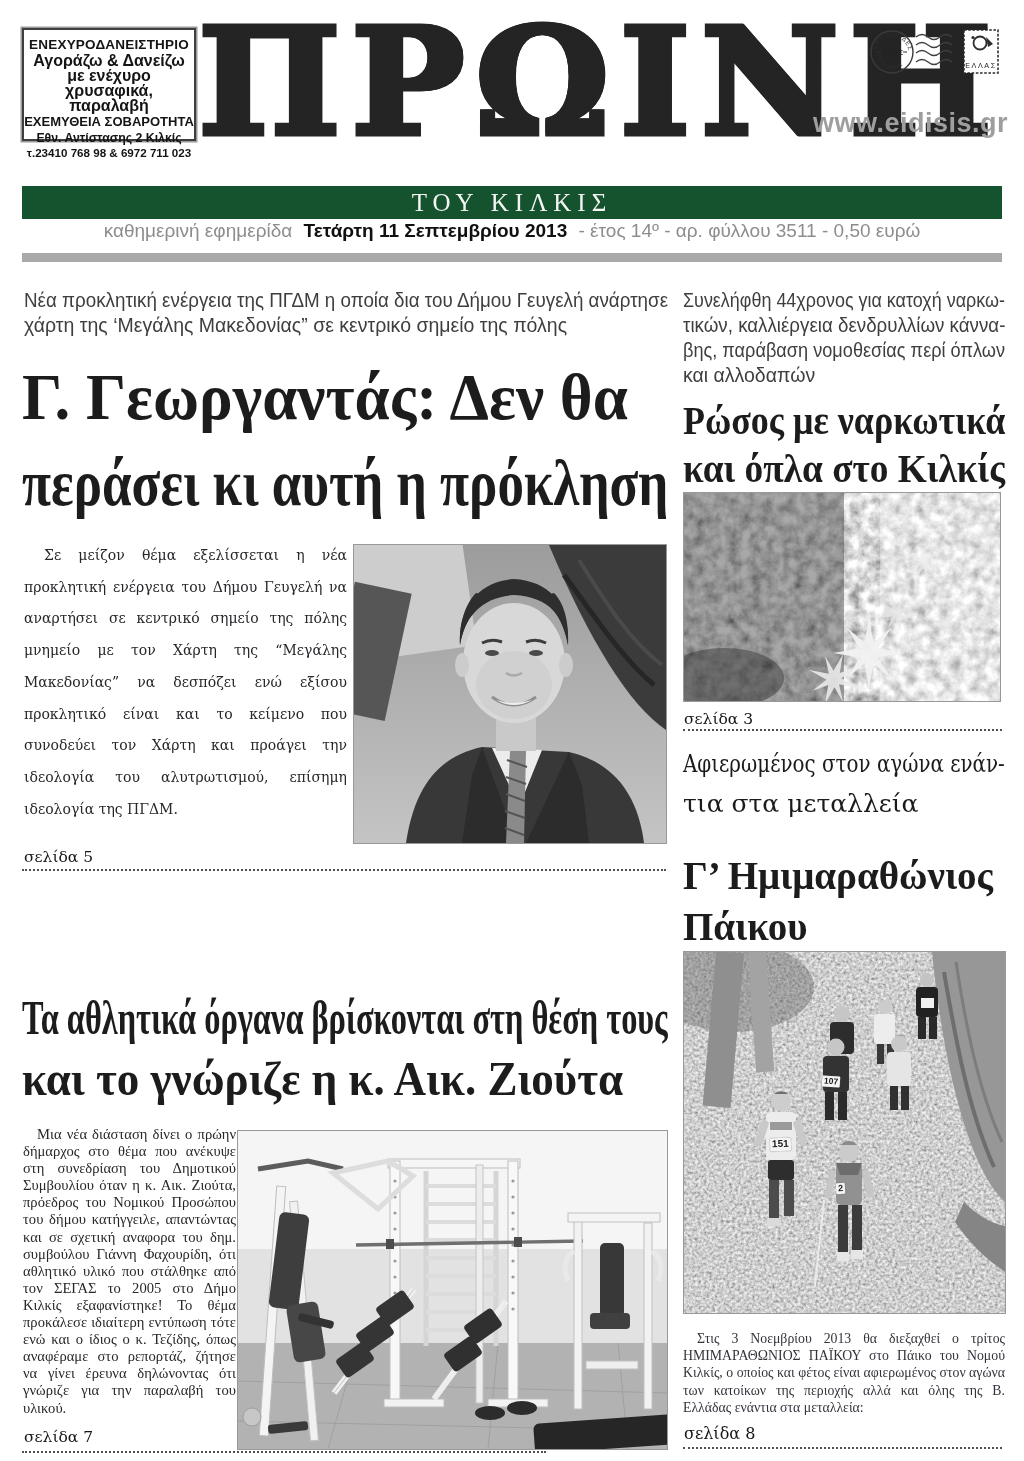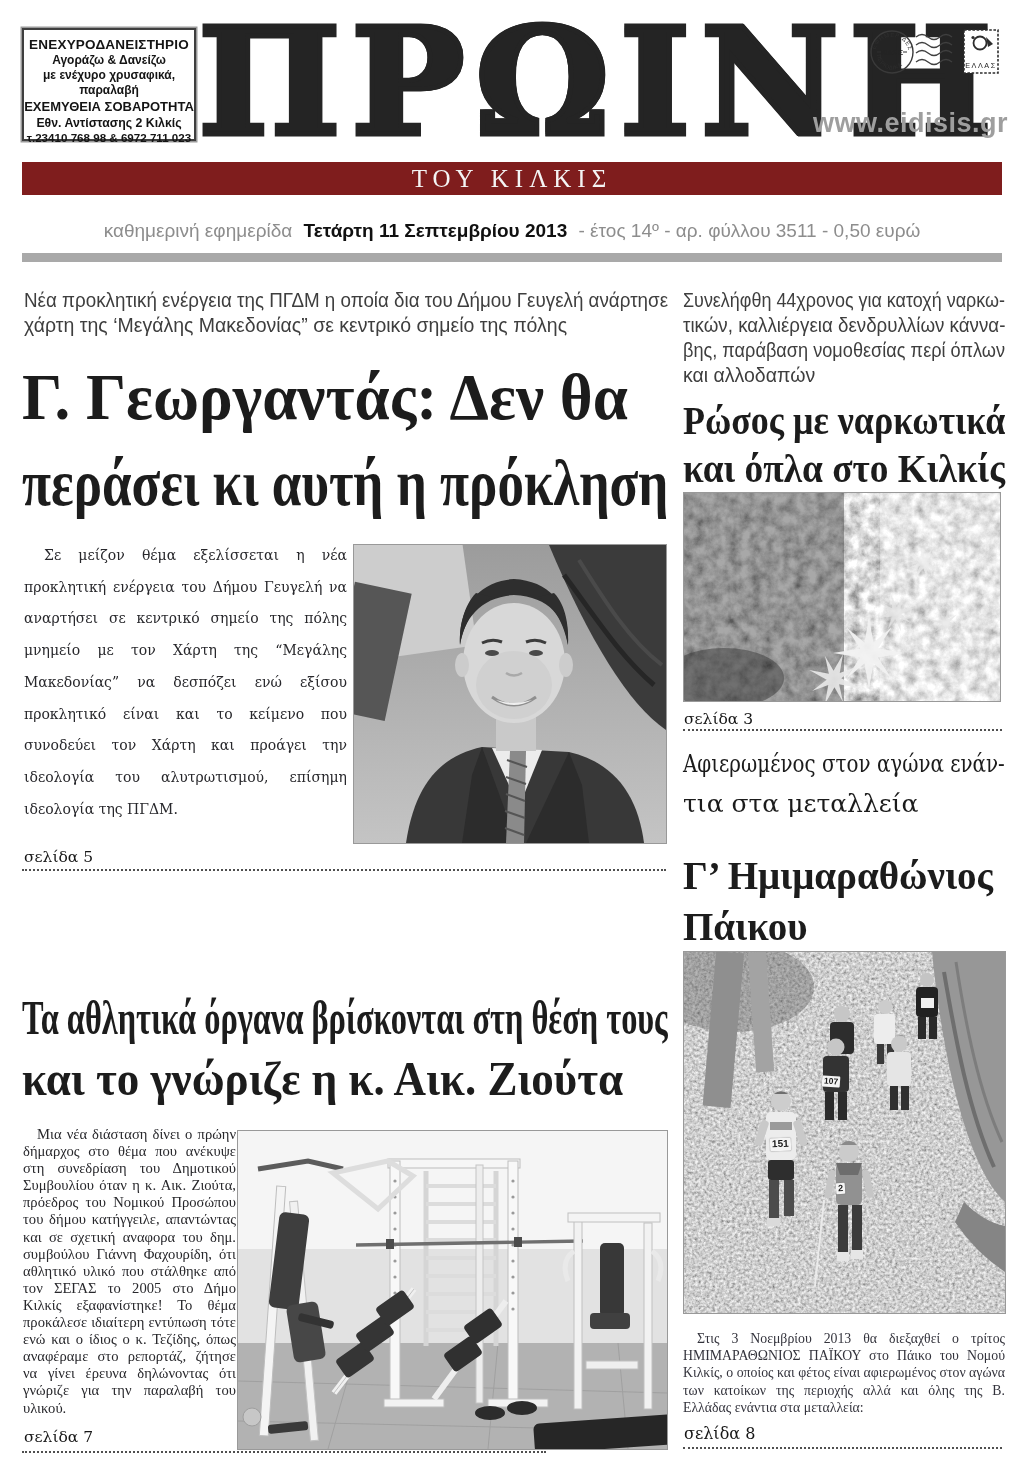--- a/index.html
+++ b/index.html
@@ -18,7 +18,7 @@
     font-weight:bold; color:#141414;
   }
   .ad-t1 { font-size:13.5px; line-height:17px; letter-spacing:.2px; }
-  .ad-t2 { font-size:12px;  line-height:15px; }
+  .ad-t2 { font-size:16px;  line-height:15px; }
   .ad-t3 { font-size:13px;  line-height:17px; }
   .ad-t4 { font-size:12.3px;line-height:16px; }
   .ad-t5 { font-size:11.6px;line-height:14px; }

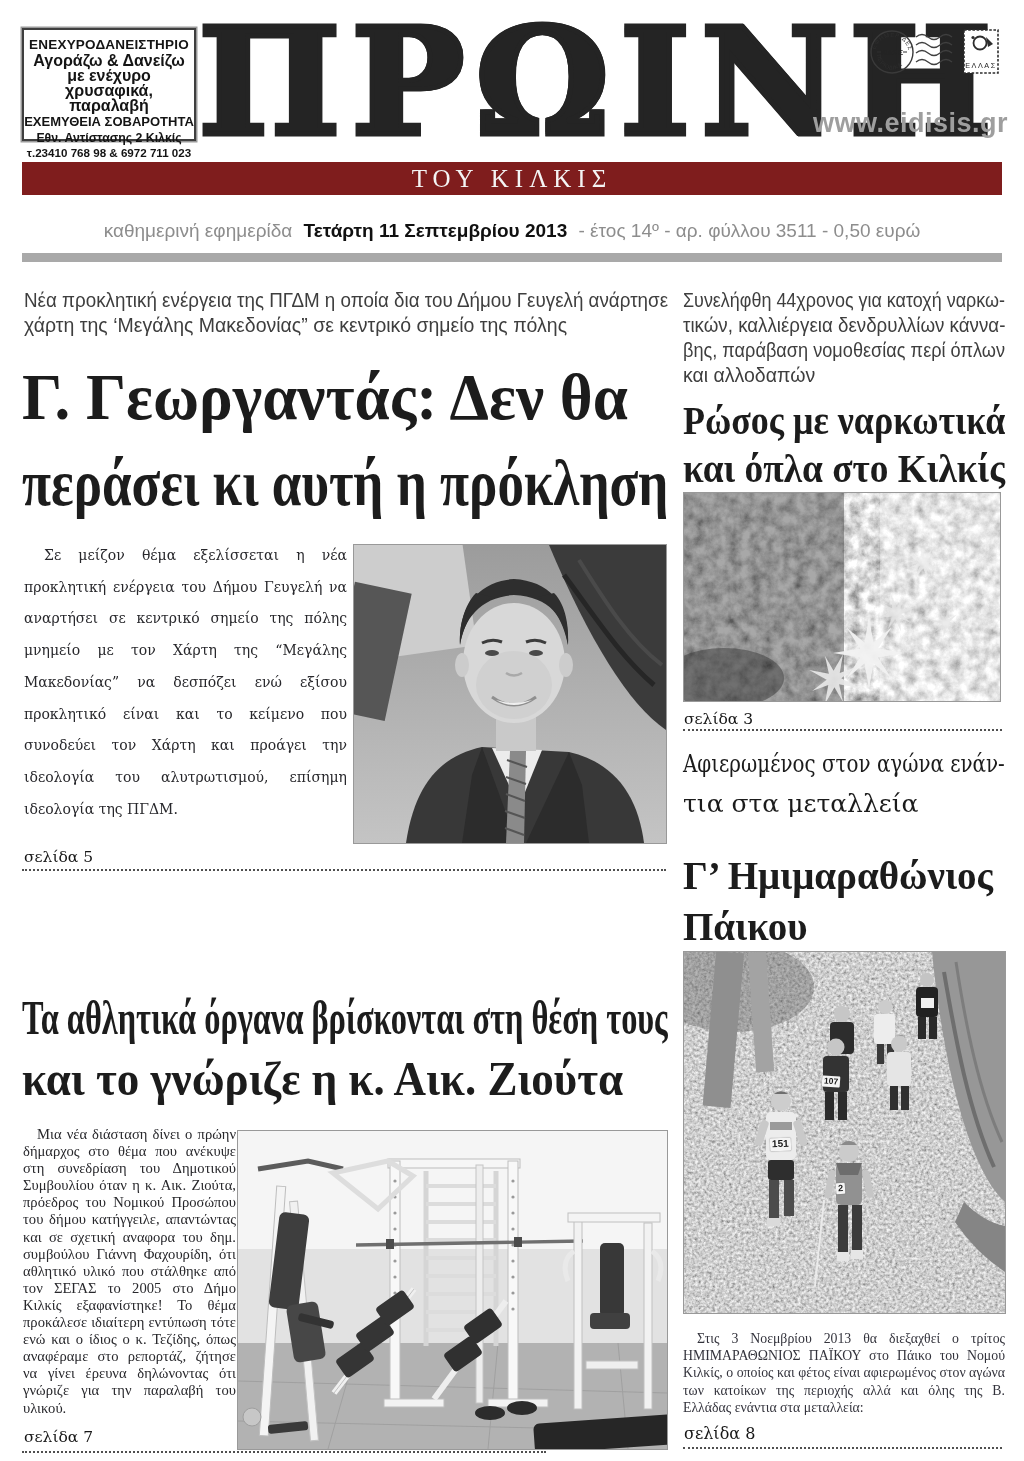--- a/index.html
+++ b/index.html
@@ -35,7 +35,7 @@
   #stamp-group { left:868px; top:24px; width:134px; height:56px; }
   #website { right:16px; top:108px; font-size:27px; font-weight:bold; color:#9e9e9e; letter-spacing:.5px; }
   #subtitle-bar {
-    left:22px; top:162px; width:980px; height:33px; background:#7f1d1d;
+    left:22px; top:186px; width:980px; height:33px; background:#14532d;
     text-align:center; line-height:33px;
   }
   #subtitle-bar span {

